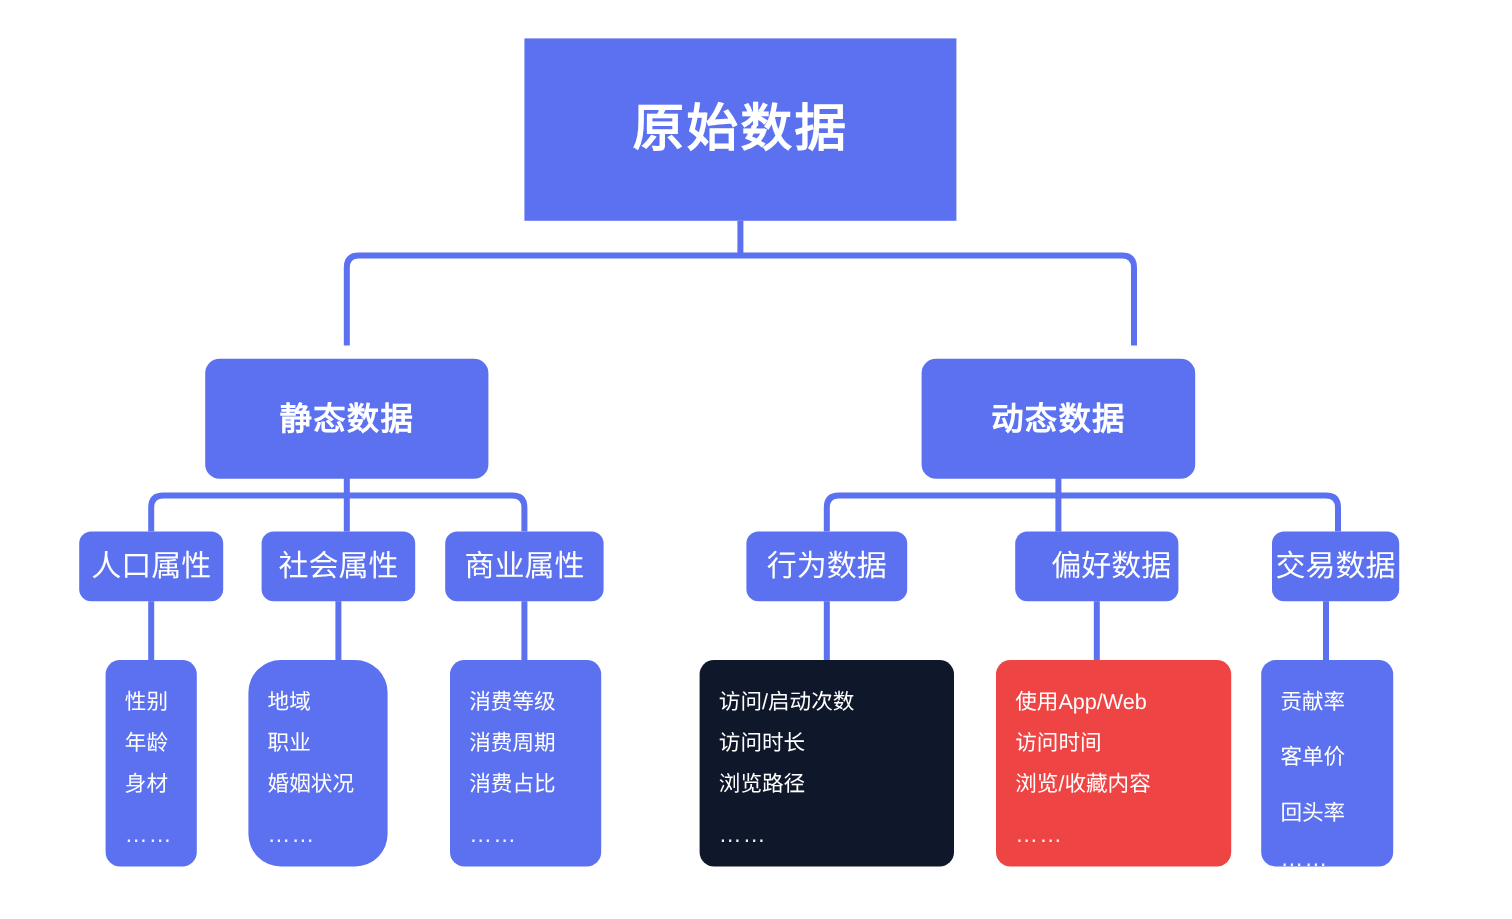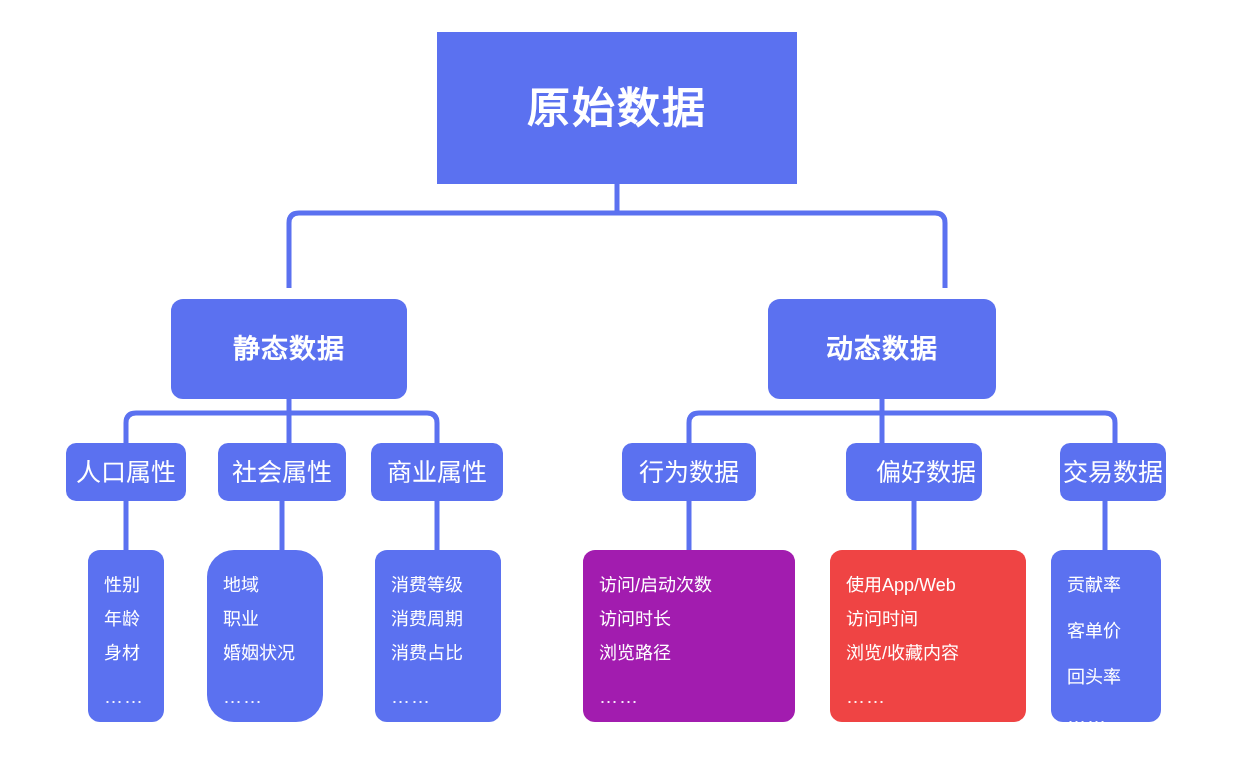--- a/index.html
+++ b/index.html
@@ -202,7 +202,7 @@
     <span class="leaf-dots">……</span>
   </div>
 
-  <div class="node node-leaf lf-c3" style="background: #a21caf; color: rgb(255, 255, 255); justify-content: space-between;">
+  <div class="node node-leaf lf-c3" style="background: #0f172a; color: rgb(255, 255, 255); justify-content: space-between;">
     <span class="leaf-line">访问/启动次数</span>
     <span class="leaf-line">访问时长</span>
     <span class="leaf-line">浏览路径</span>

